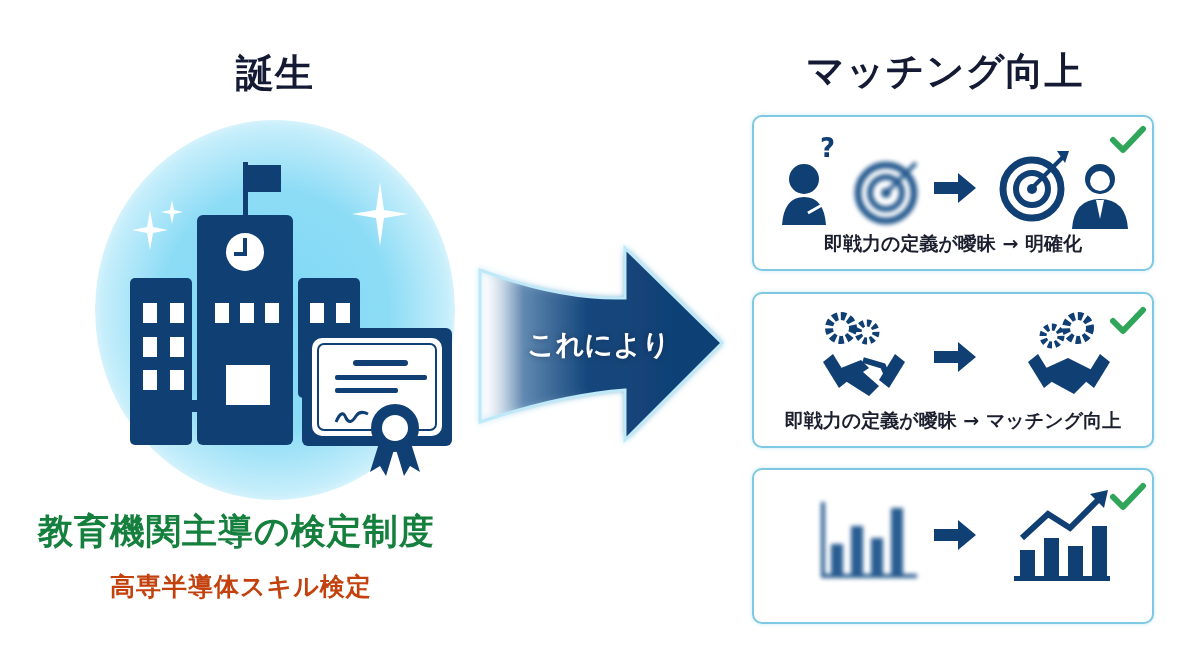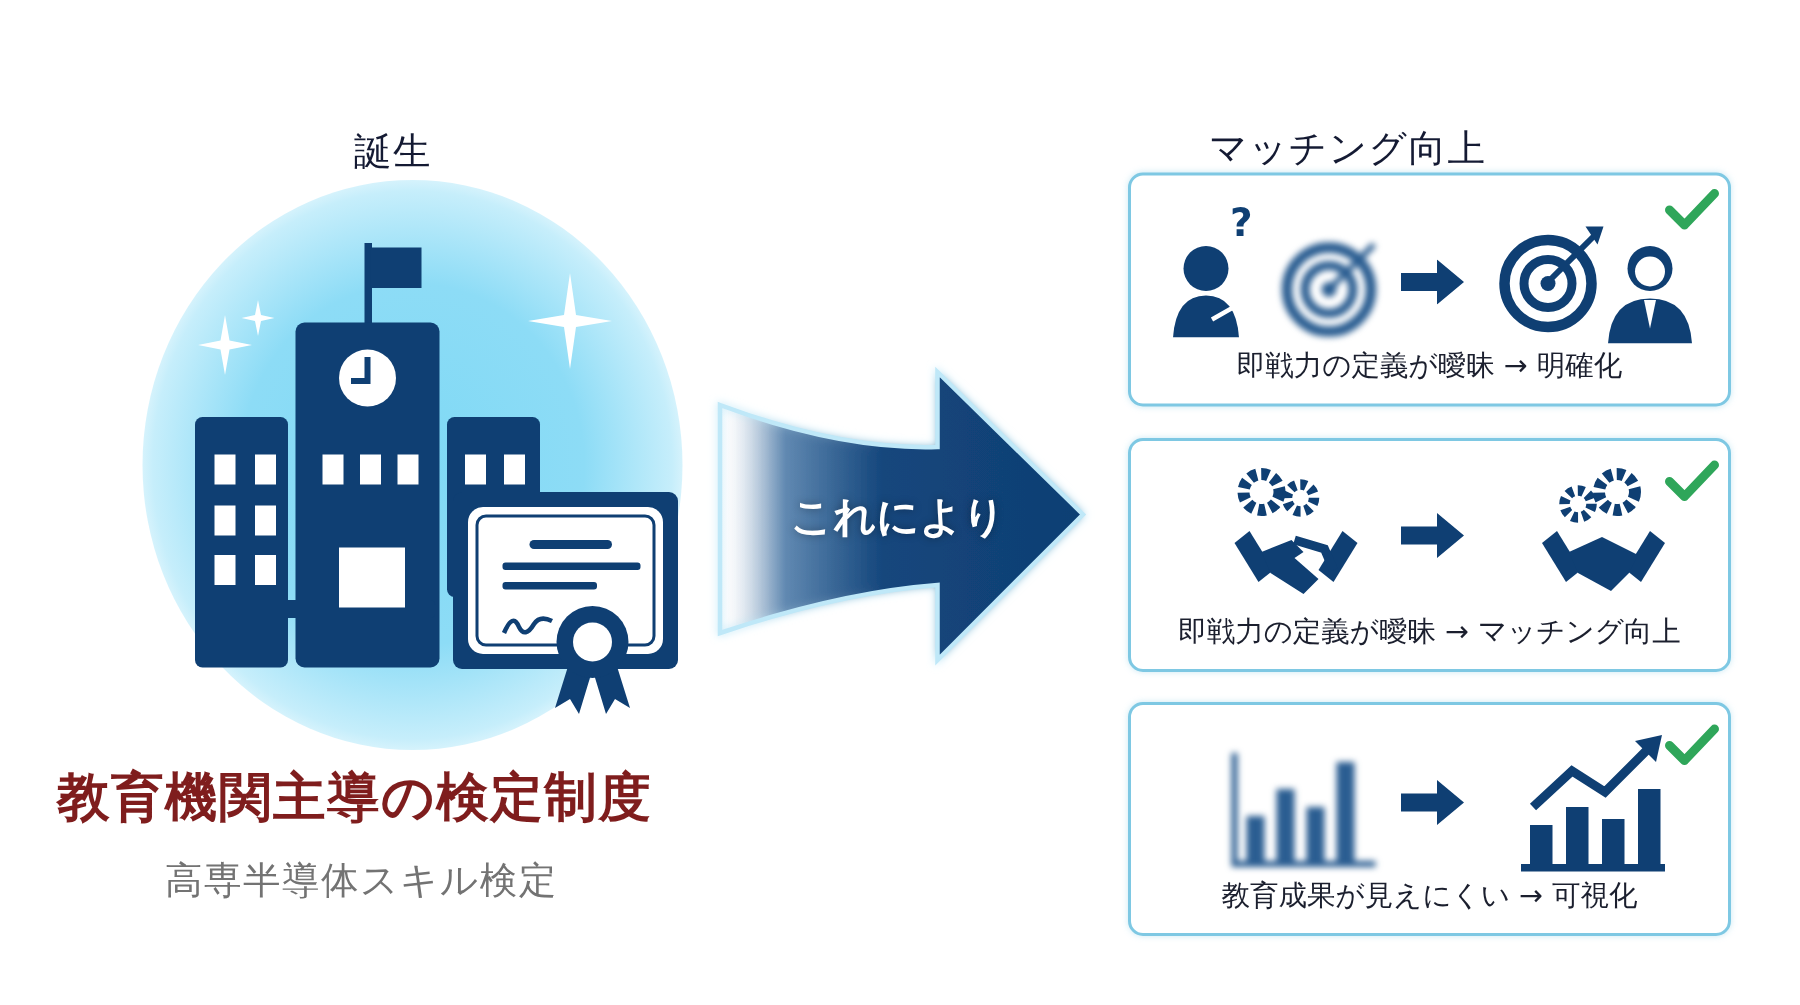--- a/index.html
+++ b/index.html
@@ -10,9 +10,8 @@
     color: #141a33;
   }
   .title {
-    position: absolute; font-weight: normal; font-size: 25px; letter-spacing: 1px;
+    position: absolute; font-weight: bold; font-size: 38px; letter-spacing: 1px;
     color: #141a33;
-    margin-top: 36px;
   }
   #left-title { left: 236px; top: 48px; }
   #right-title { left: 806px; top: 46px; }

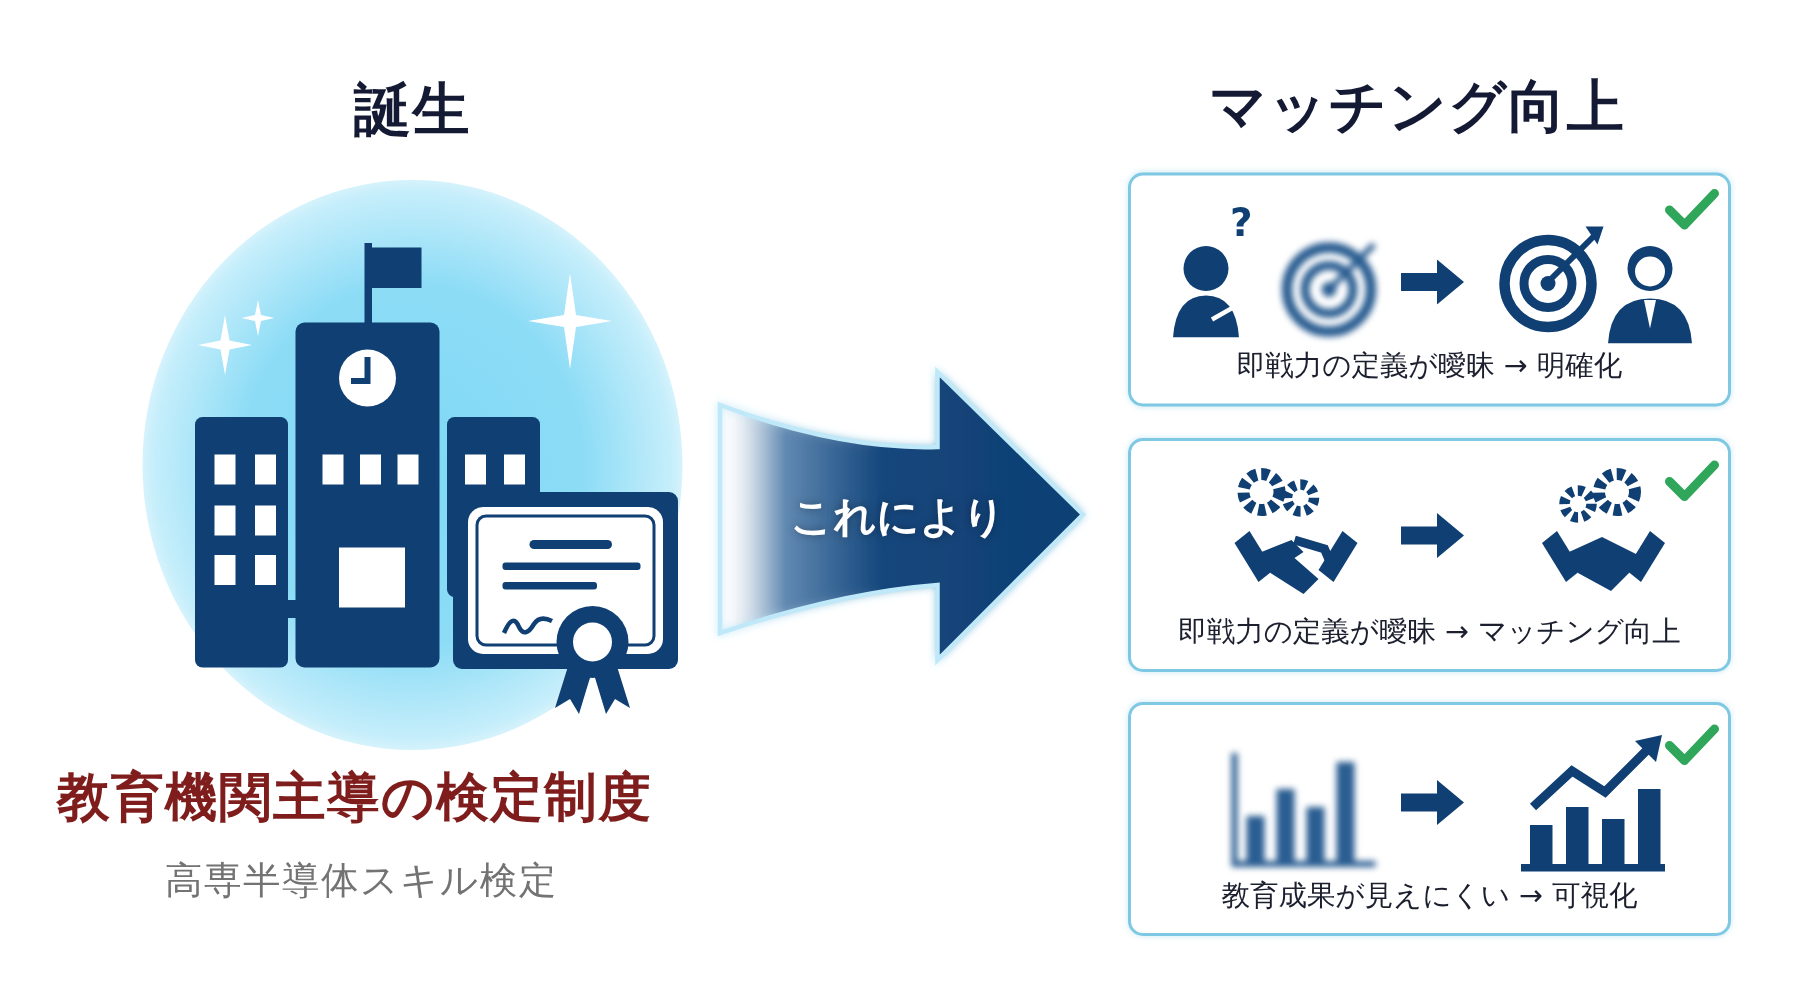--- a/index.html
+++ b/index.html
@@ -45,7 +45,7 @@
   }
   .card .caption {
     position: absolute; left: 0; right: 0; bottom: 12px; text-align: center;
-    font-size: 19px; font-weight: normal; color: #1b1f2e;
+    font-size: 19px; font-weight: bold; color: #1b1f2e;
   }
   .card svg { position: absolute; }
   .blurred { filter: blur(2.2px); }

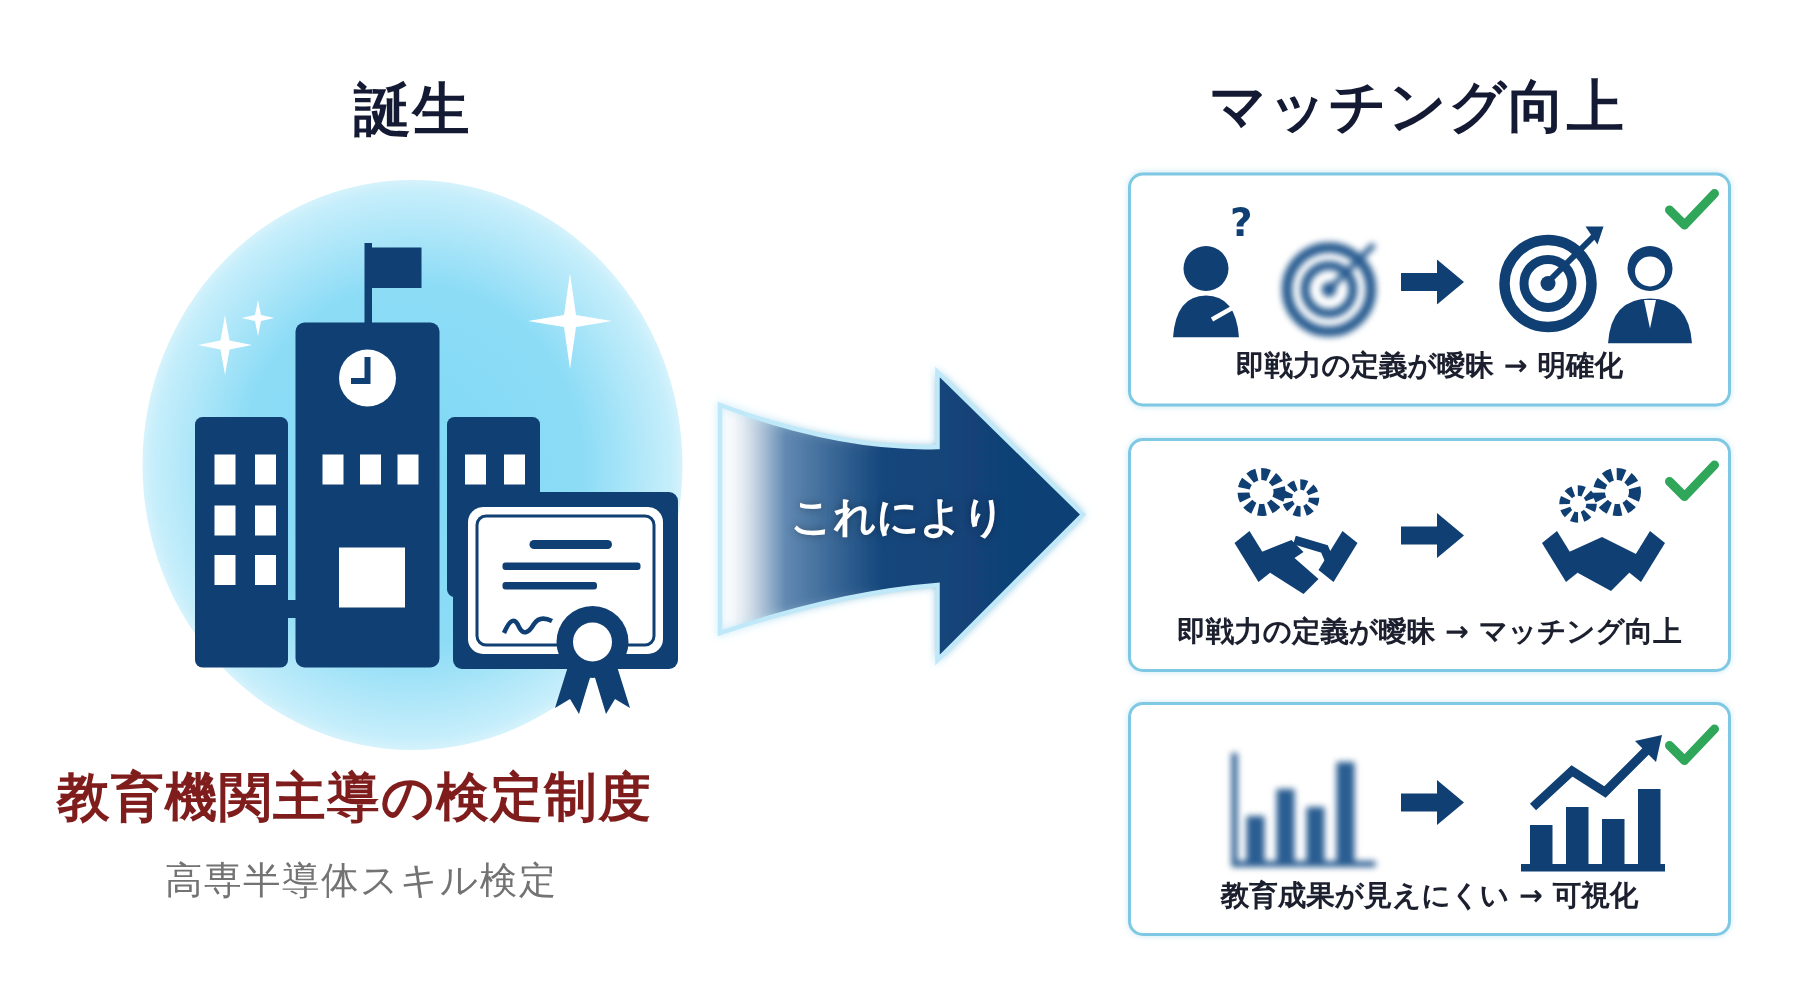--- a/index.html
+++ b/index.html
@@ -25,7 +25,7 @@
 
   .main-label {
     position: absolute; left: 38px; top: 508px; font-size: 35px; font-weight: bold;
-    color: #7f1d1d; letter-spacing: 1px;
+    color: #15803d; letter-spacing: 1px;
   }
   .sub-label {
     position: absolute; left: 110px; top: 570px; font-size: 25px; font-weight: normal;

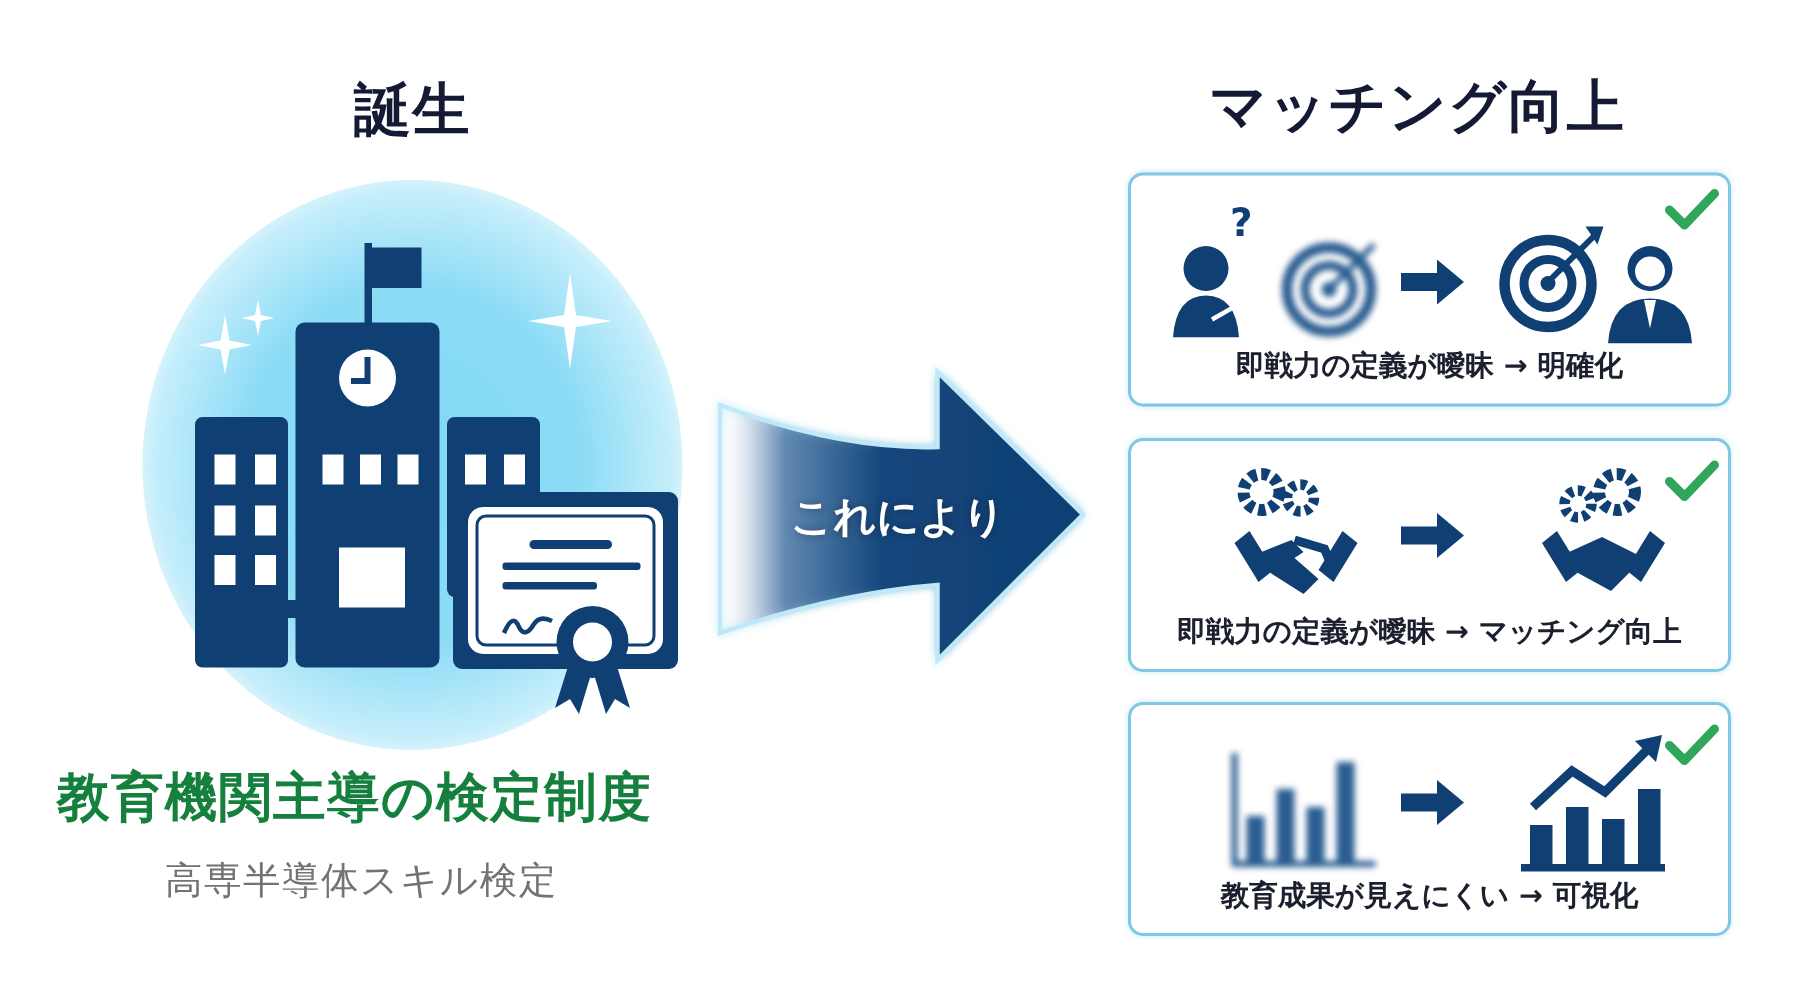--- a/index.html
+++ b/index.html
@@ -28,8 +28,8 @@
     color: #15803d; letter-spacing: 1px;
   }
   .sub-label {
-    position: absolute; left: 110px; top: 570px; font-size: 25px; font-weight: normal;
-    color: #737373; letter-spacing: 1px;
+    position: absolute; left: 110px; top: 570px; font-size: 25px; font-weight: bold;
+    color: #c2410c; letter-spacing: 1px;
   }
 
   .arrow-text {

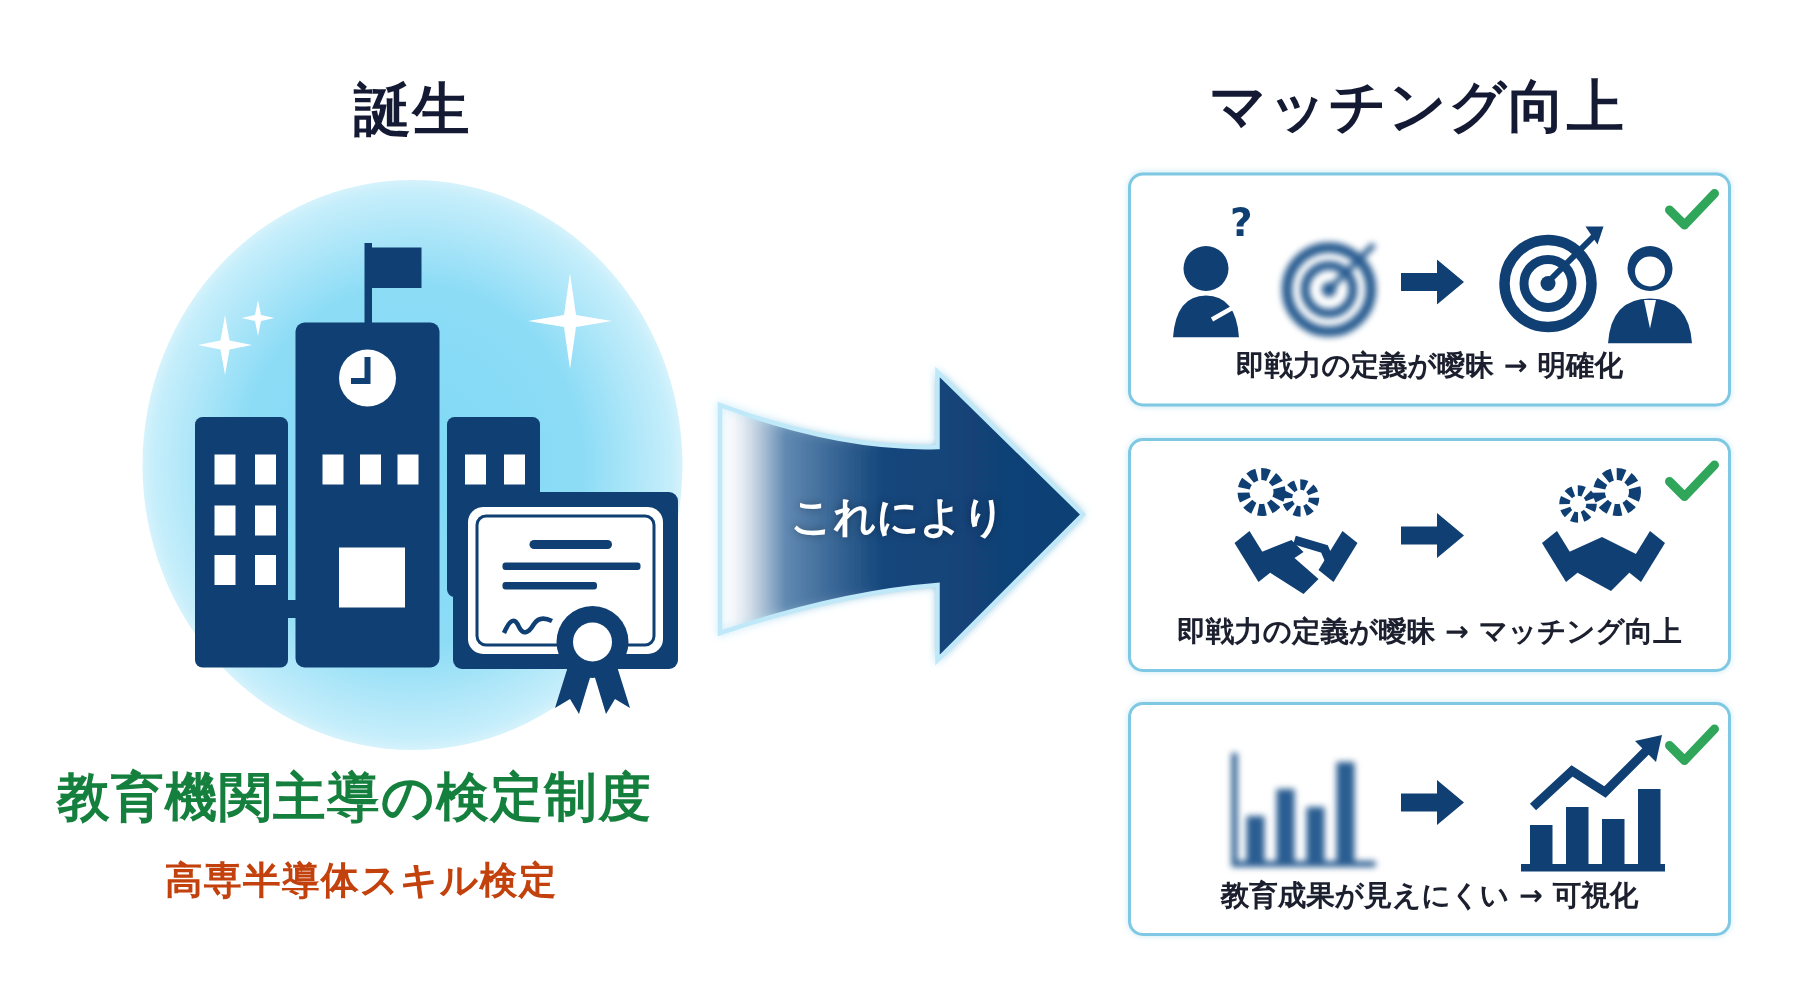--- a/index.html
+++ b/index.html
@@ -217,7 +217,6 @@
   <svg style="left:356px;top:12px" width="36" height="30" viewBox="0 0 36 30">
     <path d="M3 15 L13 25 L33 4" stroke="#2fa65a" stroke-width="6" fill="none" stroke-linecap="round" stroke-linejoin="round"></path>
   </svg>
-  <div class="caption">教育成果が見えにくい → 可視化</div>
 </div>
 
 </body></html>

